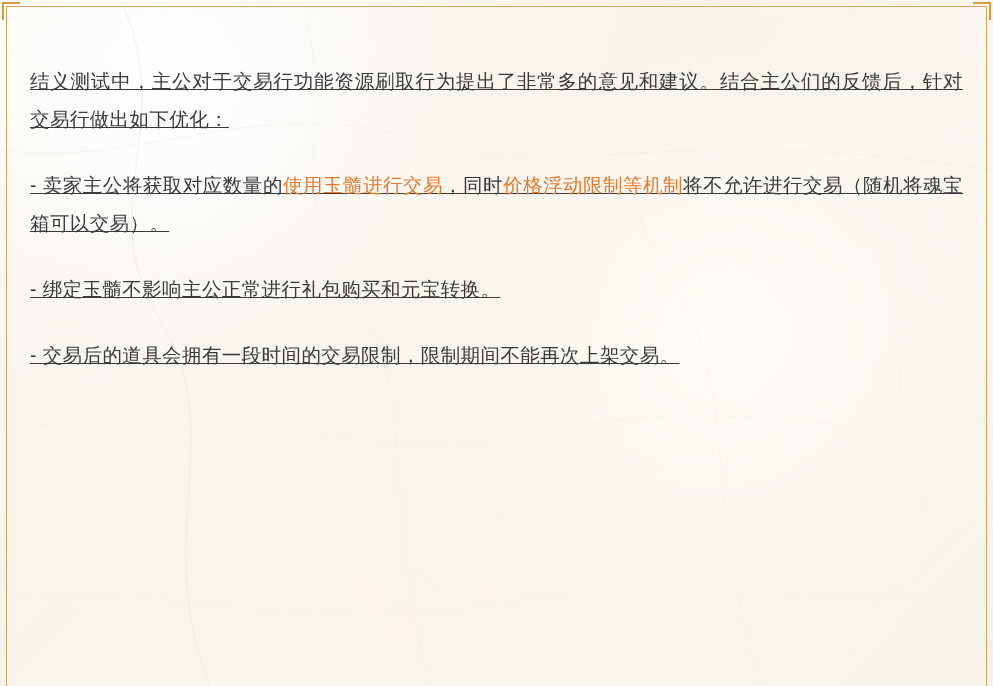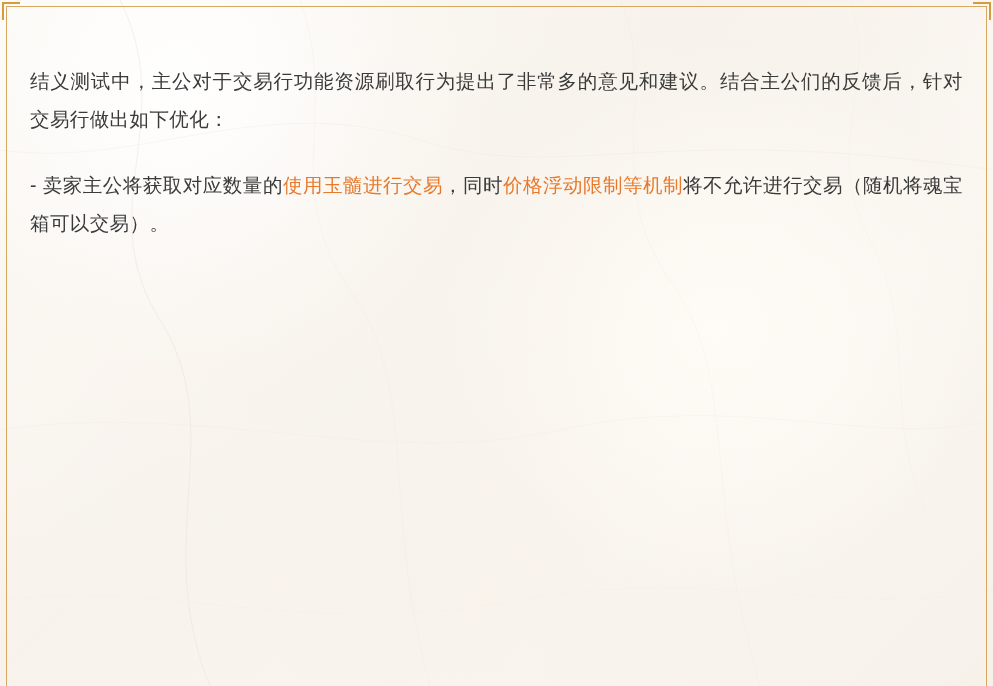--- a/index.html
+++ b/index.html
@@ -65,6 +65,7 @@
     letter-spacing: 0.4px;
     text-align: justify;
     font-family: "Liberation Sans", "DejaVu Sans", sans-serif;
+    text-decoration: underline;
   }
   .hl {
     color: #e8792b;

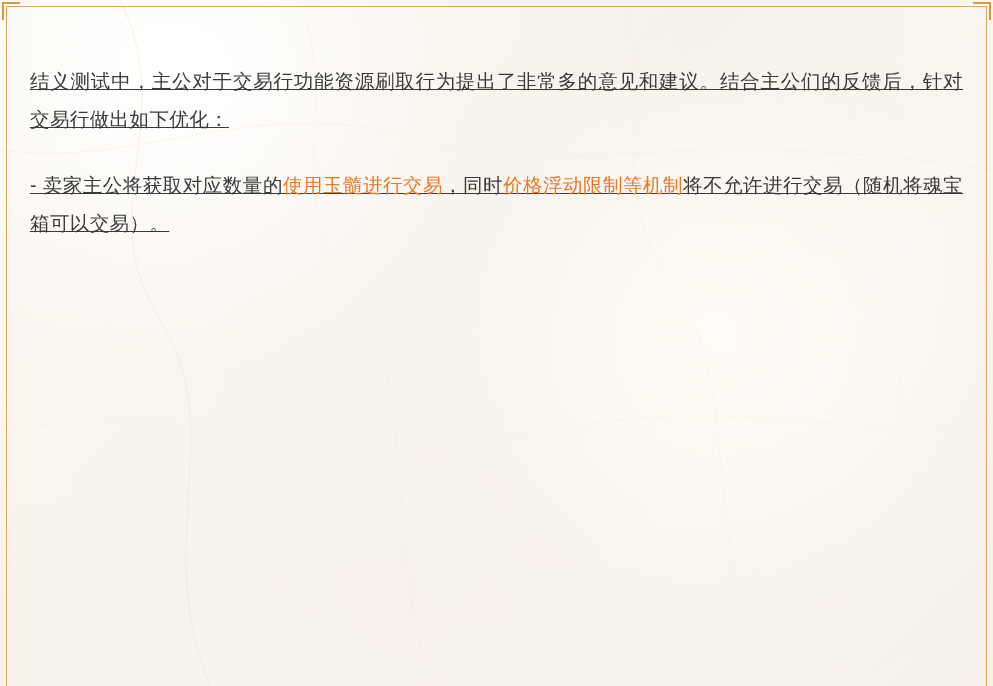--- a/index.html
+++ b/index.html
@@ -96,6 +96,7 @@
   <div class="content">
     <p class="para"><span class="seg">结义测试中，主公对于交易行功能资源刷取行为提出了非常多的意见和建议。结合主公们的反馈后，针对交易行做出如下优化：</span></p>
     <p class="para"><span class="seg">- 卖家主公将获取对应数量的</span><span class="seg hl">使用玉髓进行交易</span><span class="seg">，同时</span><span class="seg hl">价格浮动限制等机制</span><span class="seg">将不允许进行交易（随机将魂宝箱可以交易）。</span></p>
+    <p class="para"><span class="seg">- 绑定玉髓不影响主公正常进行礼包购买和元宝转换。</span></p>
   </div>
 </div>
 

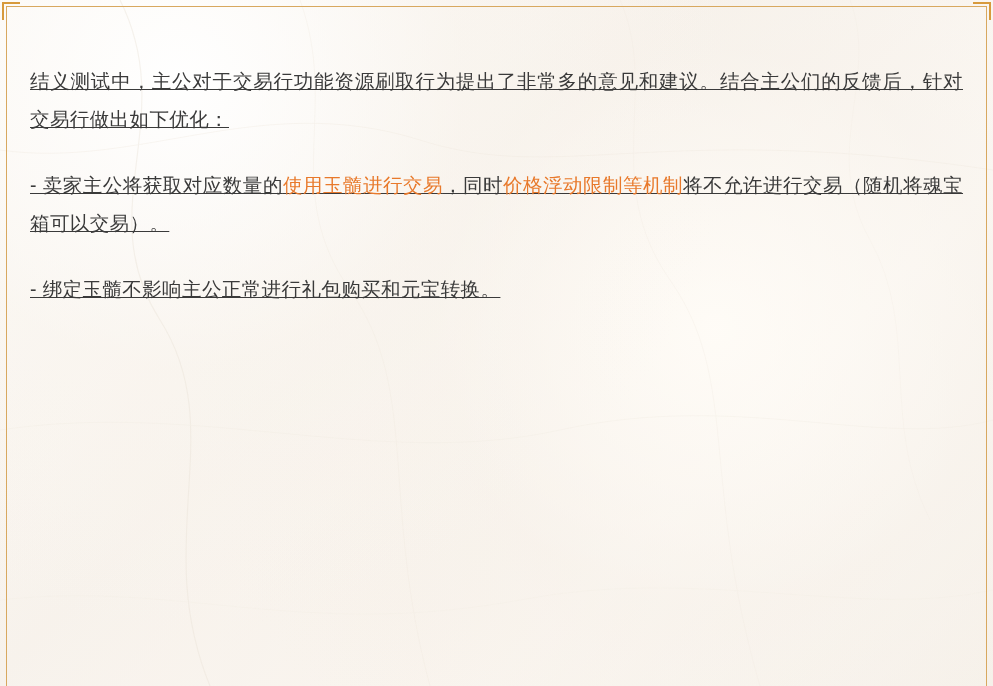--- a/index.html
+++ b/index.html
@@ -97,6 +97,7 @@
     <p class="para"><span class="seg">结义测试中，主公对于交易行功能资源刷取行为提出了非常多的意见和建议。结合主公们的反馈后，针对交易行做出如下优化：</span></p>
     <p class="para"><span class="seg">- 卖家主公将获取对应数量的</span><span class="seg hl">使用玉髓进行交易</span><span class="seg">，同时</span><span class="seg hl">价格浮动限制等机制</span><span class="seg">将不允许进行交易（随机将魂宝箱可以交易）。</span></p>
     <p class="para"><span class="seg">- 绑定玉髓不影响主公正常进行礼包购买和元宝转换。</span></p>
+    <p class="para"><span class="seg">- 交易后的道具会拥有一段时间的交易限制，限制期间不能再次上架交易。</span></p>
   </div>
 </div>
 

